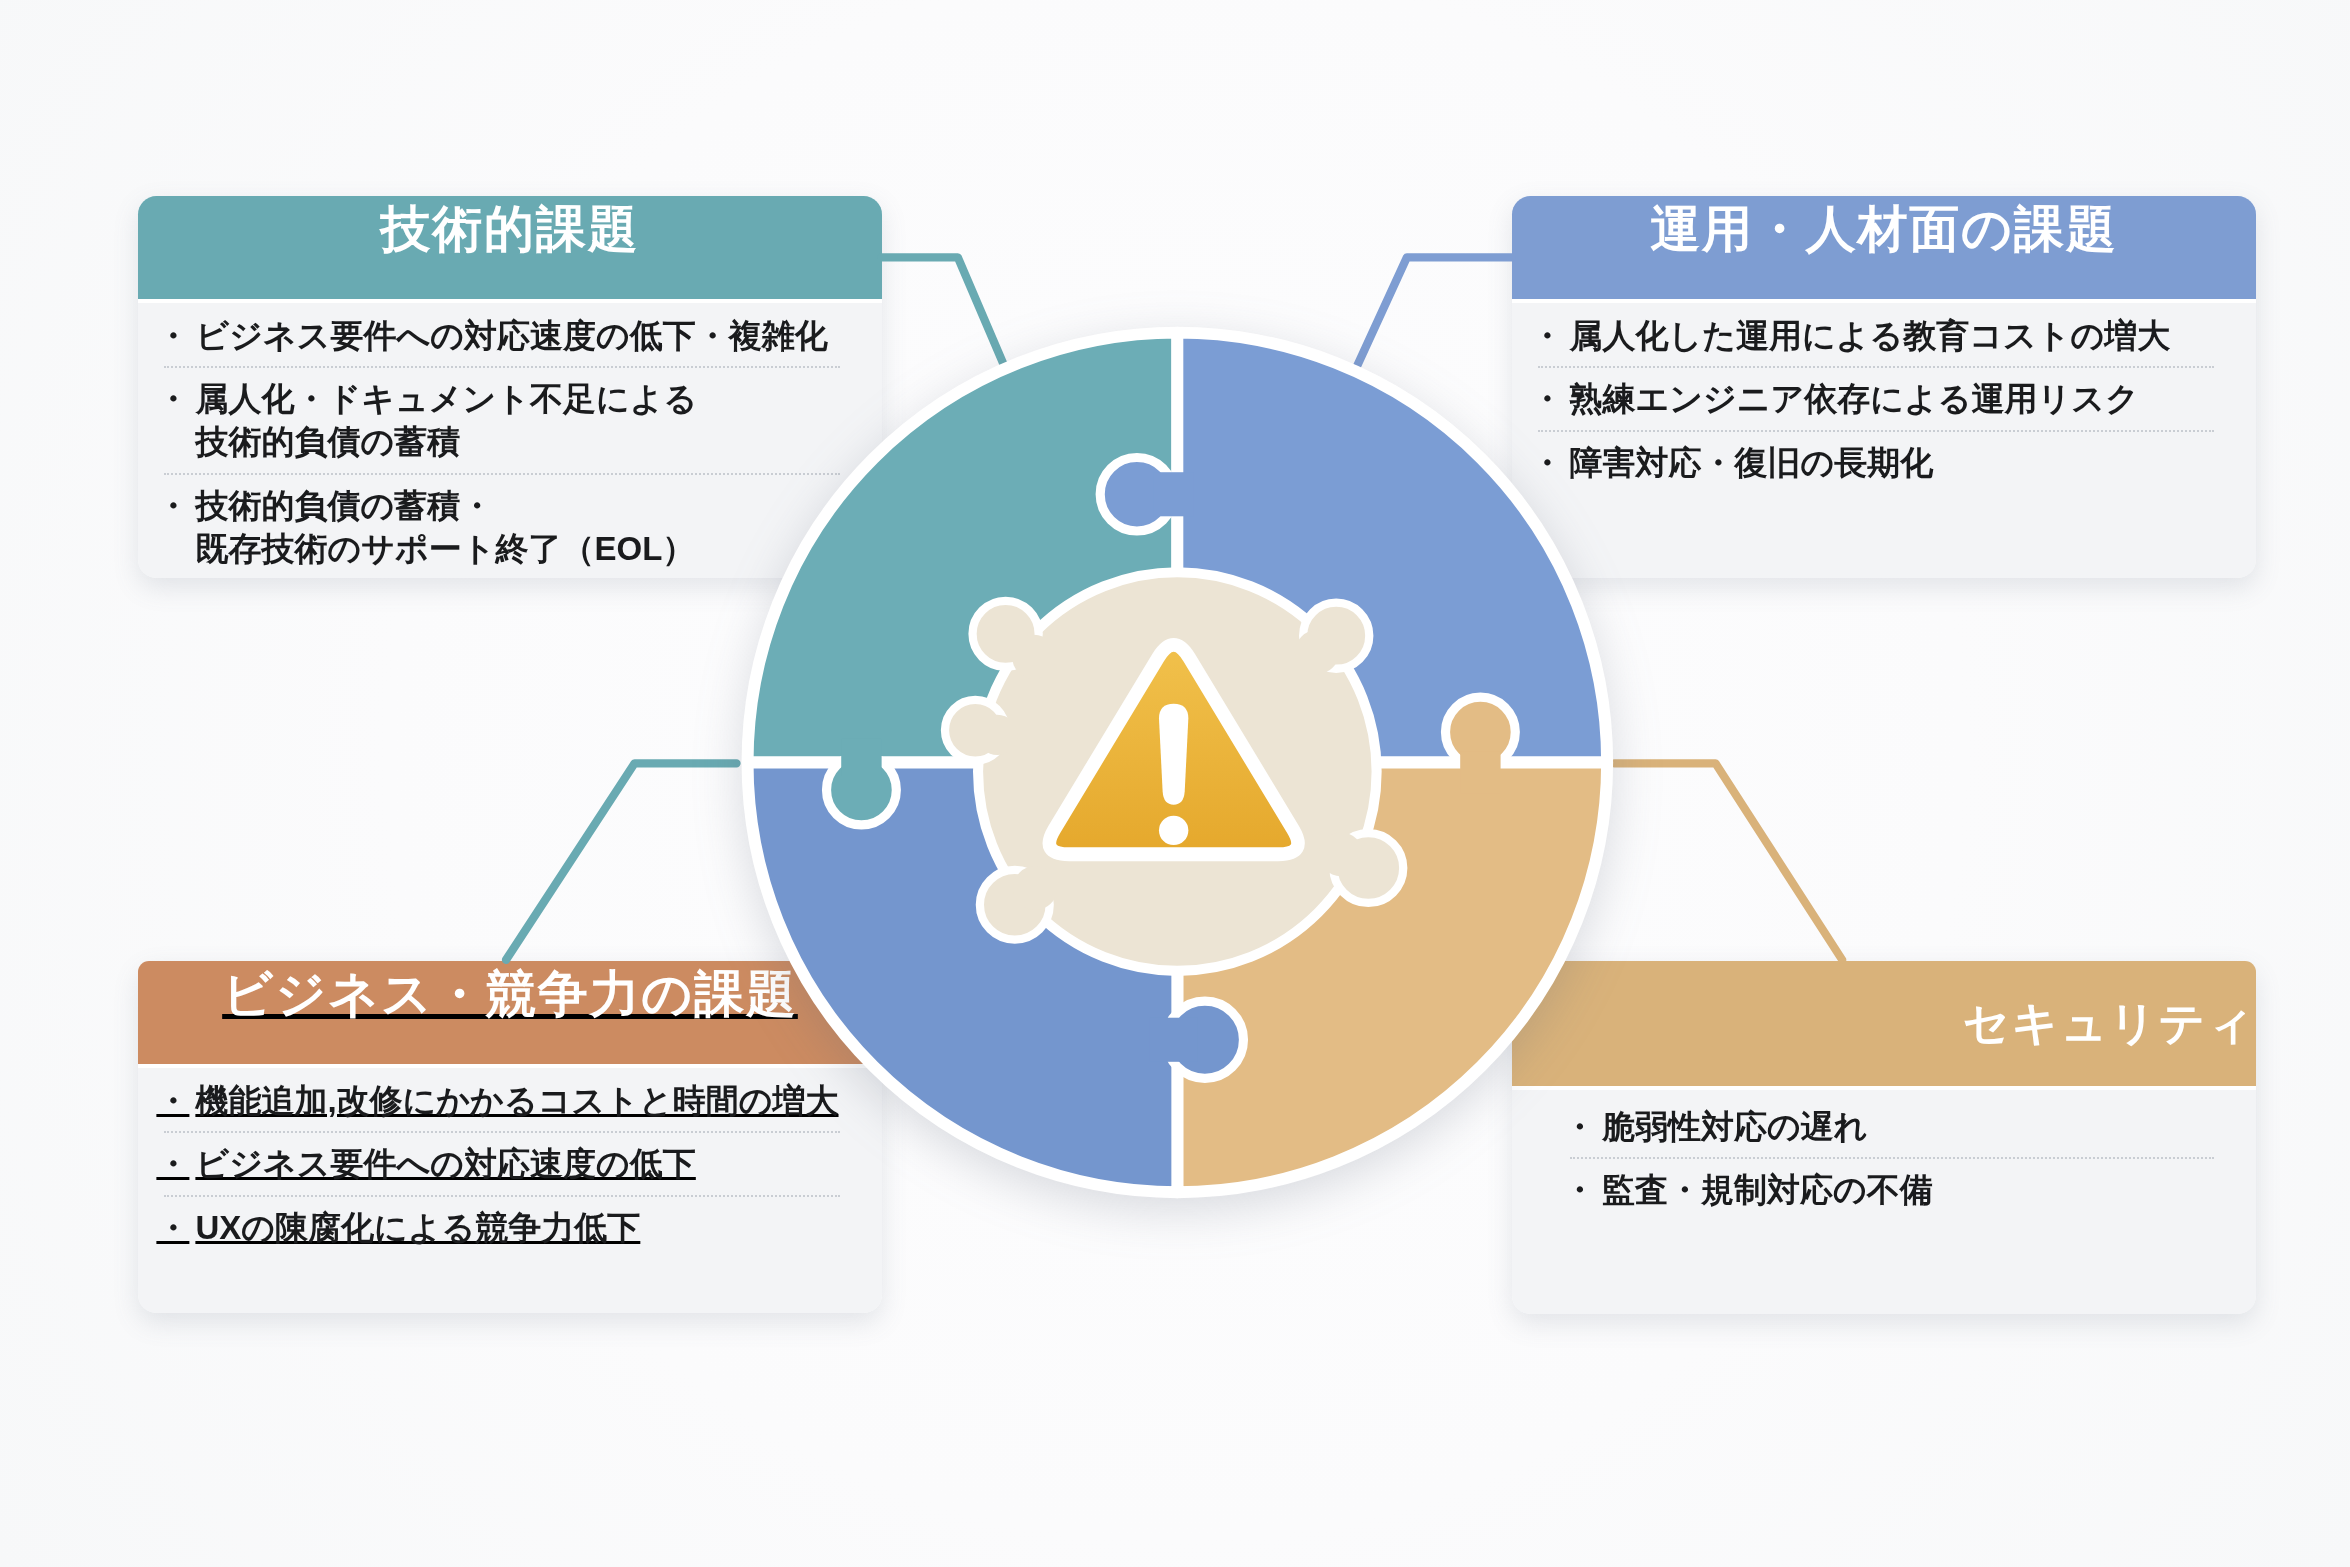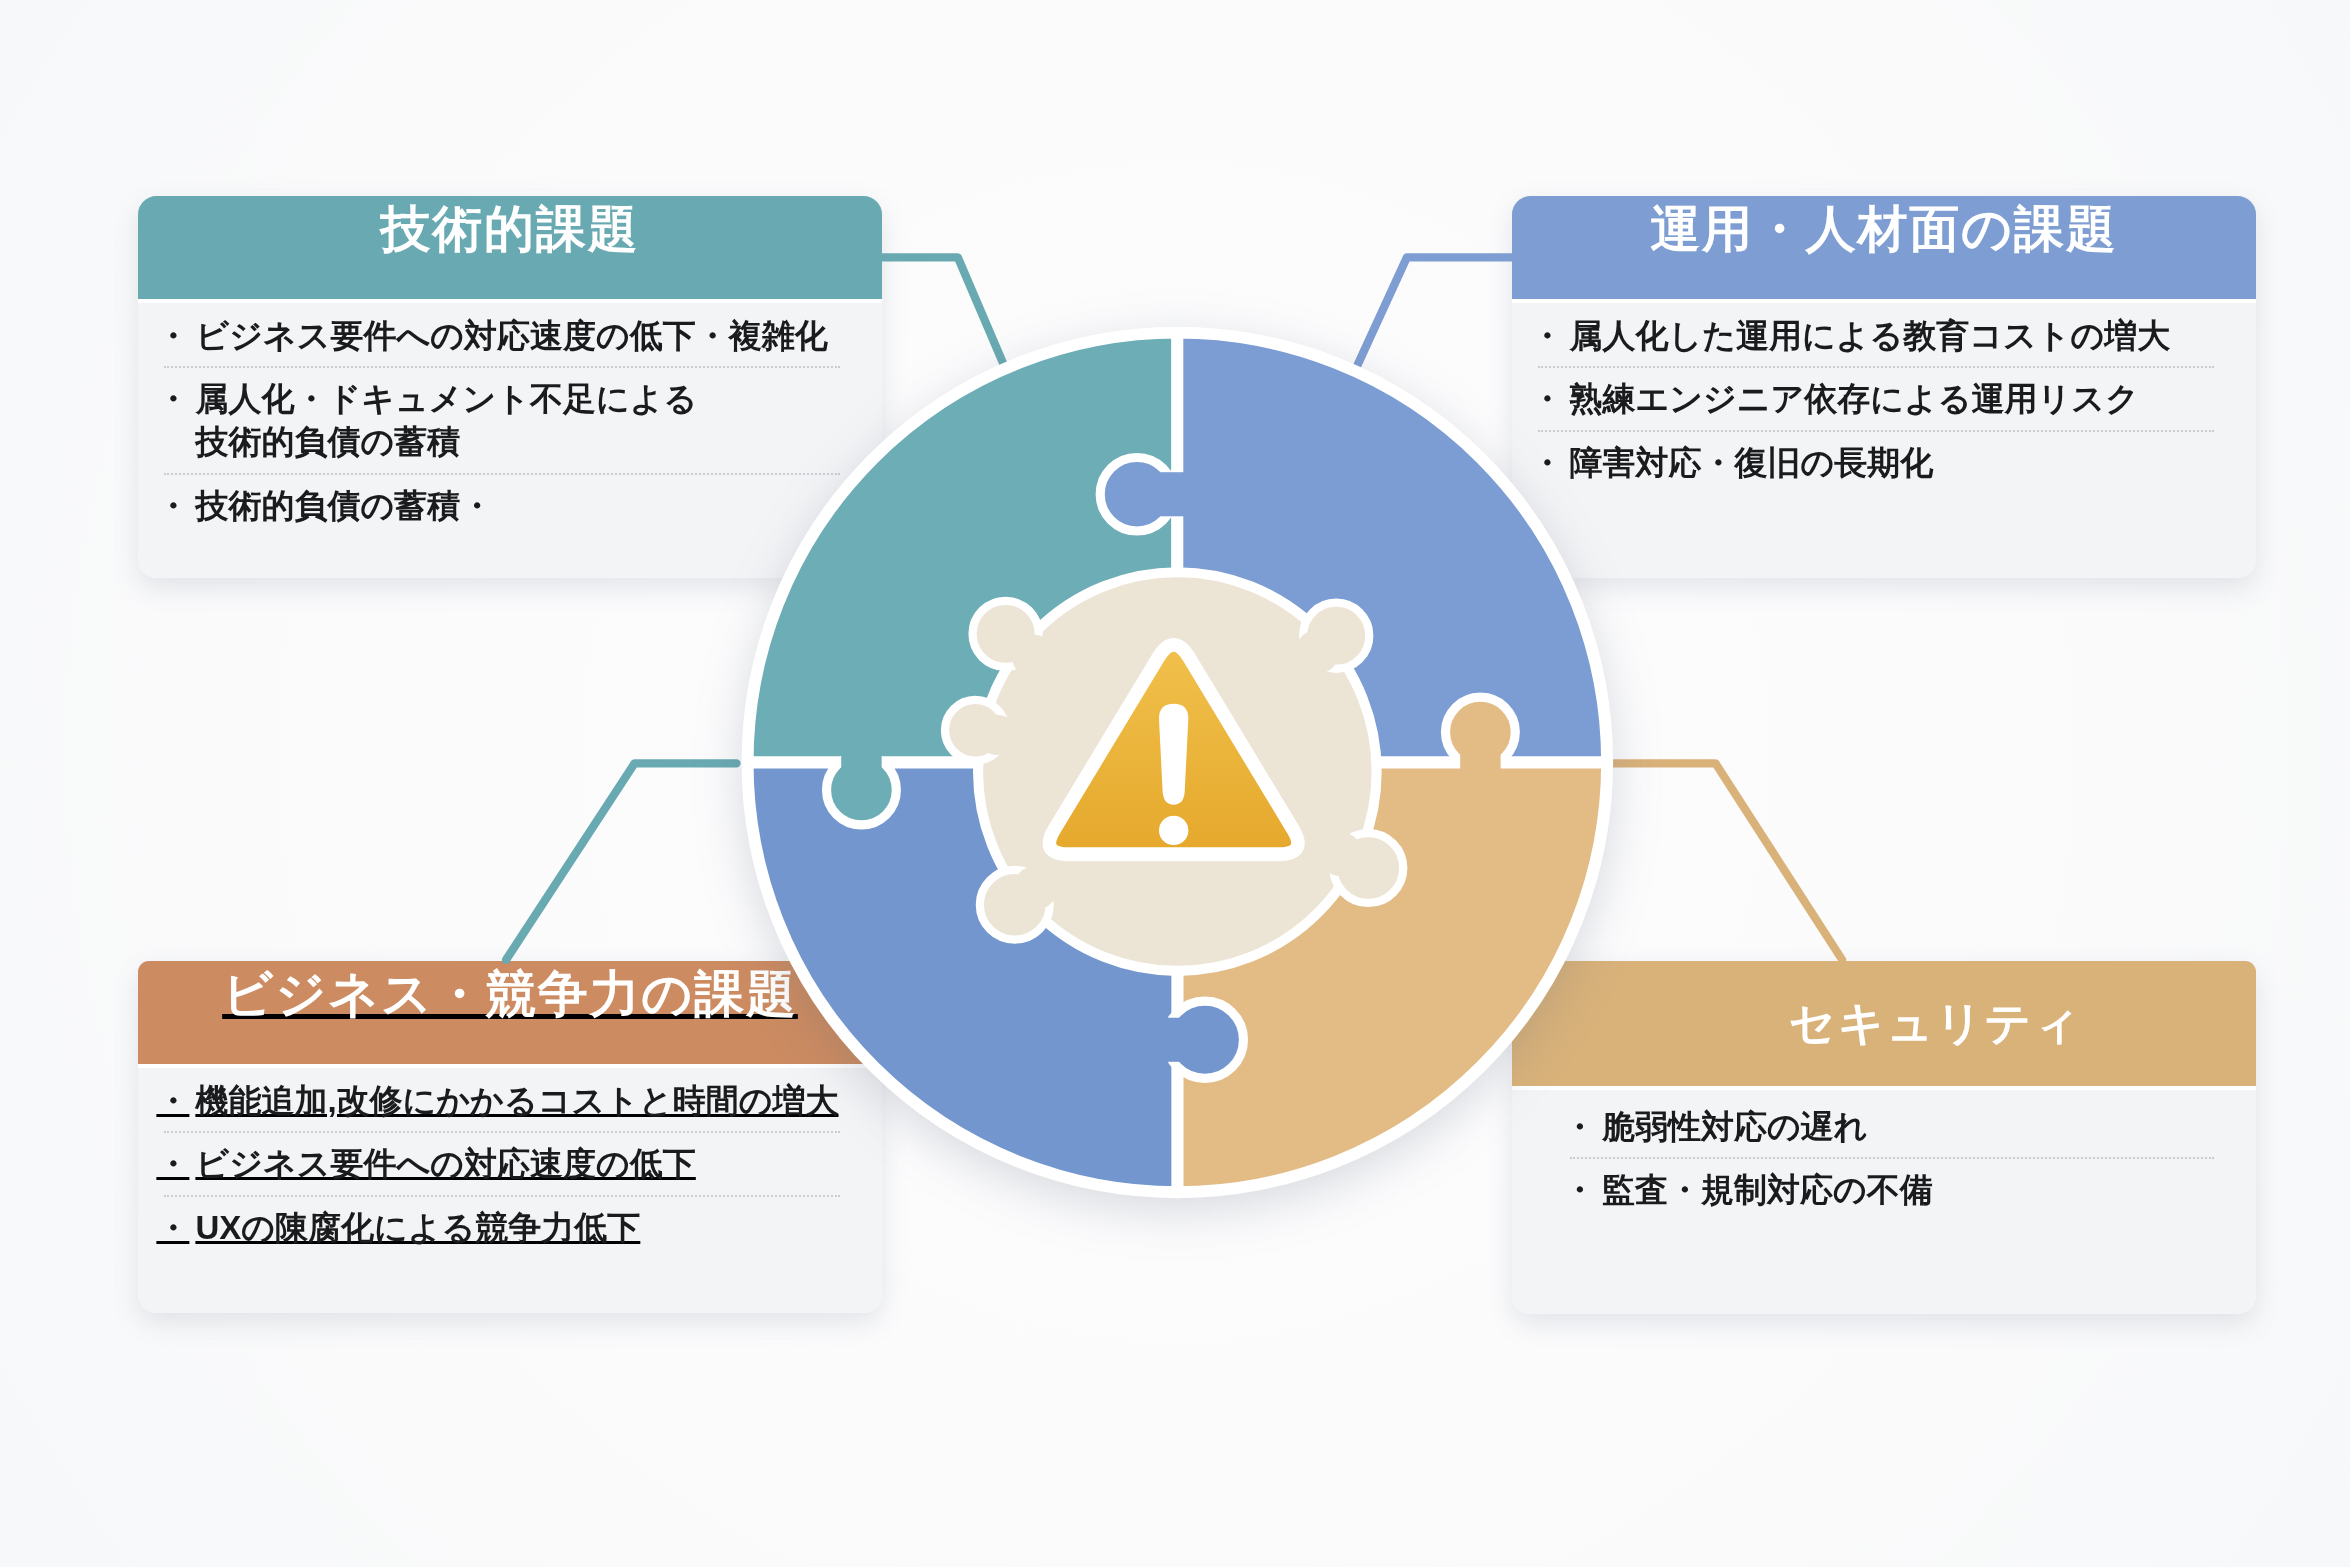--- a/index.html
+++ b/index.html
@@ -82,6 +82,10 @@
           <span class="mk">・</span>
           <span>技術的負債の蓄積・</span>
         </div>
+      <div class="line">
+          <span class="mk"></span>
+          <span>既存技術のサポート終了（EOL）</span>
+        </div>
     </div>
   </div>
 

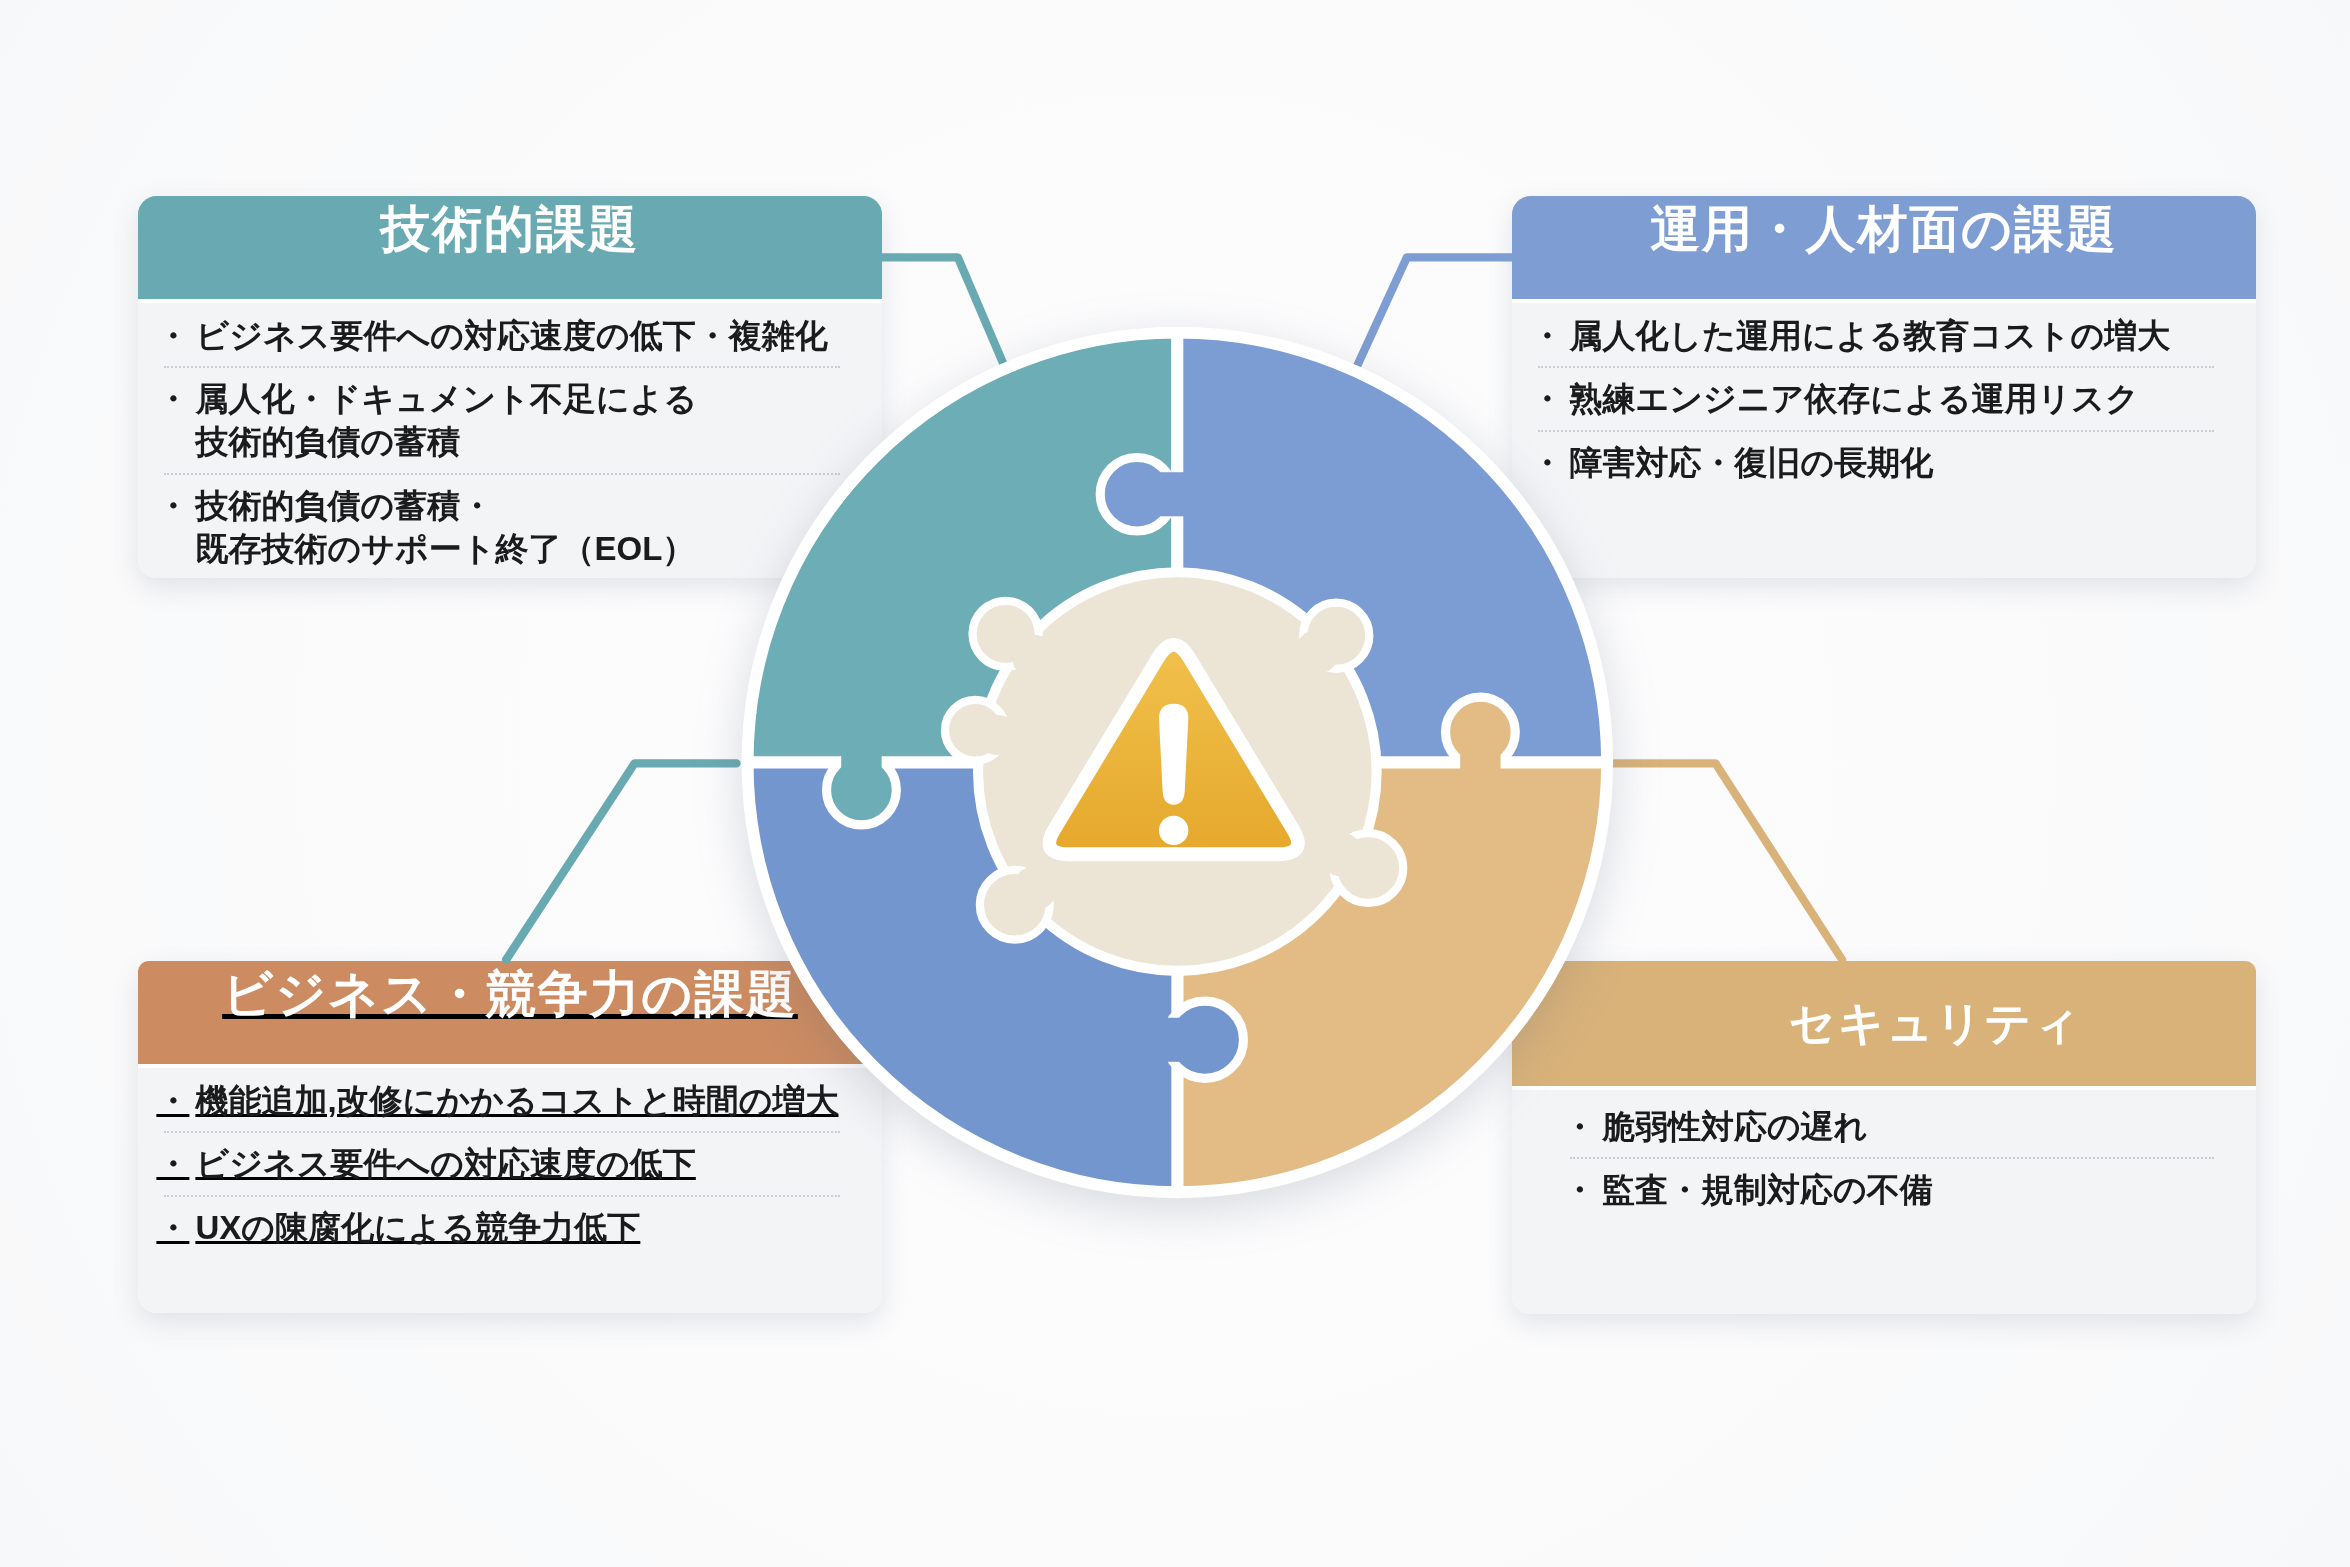--- a/index.html
+++ b/index.html
@@ -36,7 +36,7 @@
   .card-security .hdr{
      background:var(--tan_header);border-radius:11px 11px 0 0;height:129px;
      justify-content:flex-start;padding-left:103px;font-size:46px;line-height:1.28;
-     display:flex;flex-direction:column;align-items:center;justify-content:center;}
+     display:flex;flex-direction:column;align-items:flex-end;justify-content:center;}
   .card-security .body{height:224px;padding-left:51px;padding-top:14.7px;}
   
   .overlay{position:absolute;left:0;top:0;pointer-events:none;}

